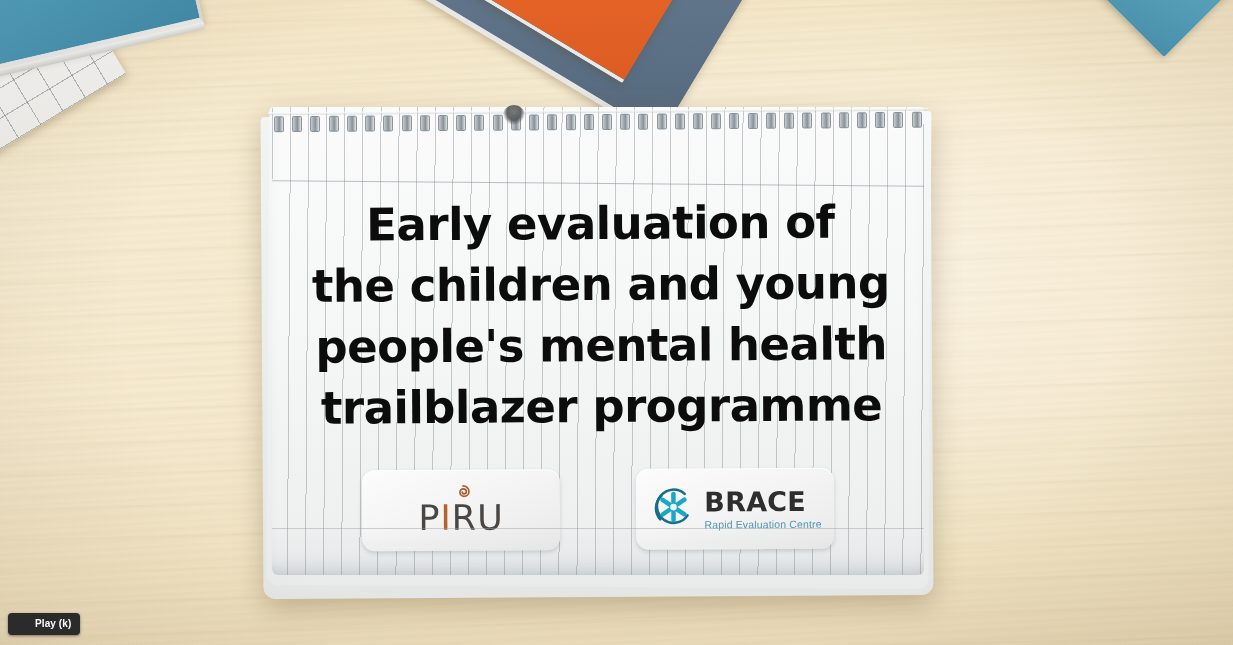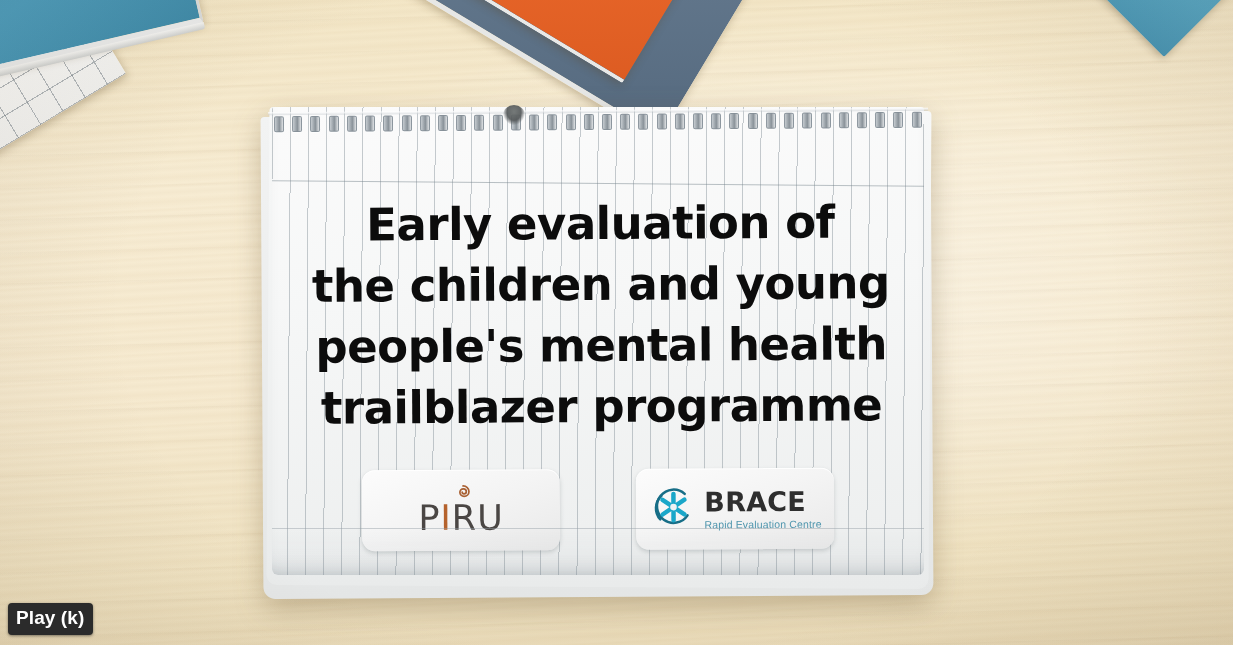--- a/index.html
+++ b/index.html
@@ -321,9 +321,9 @@
     background: #2b2b2b;
     color: #ffffff;
     font-family: "Liberation Sans", sans-serif;
-    font-size: 19px;
+    font-size: 10px;
     font-weight: 700;
-    padding: 5px 9px 6px 8px;
+    padding: 5px 9px 6px 27px;
     border-radius: 4px;
     box-shadow: 0 1px 3px rgba(0,0,0,.45);
     line-height: 1.1;

